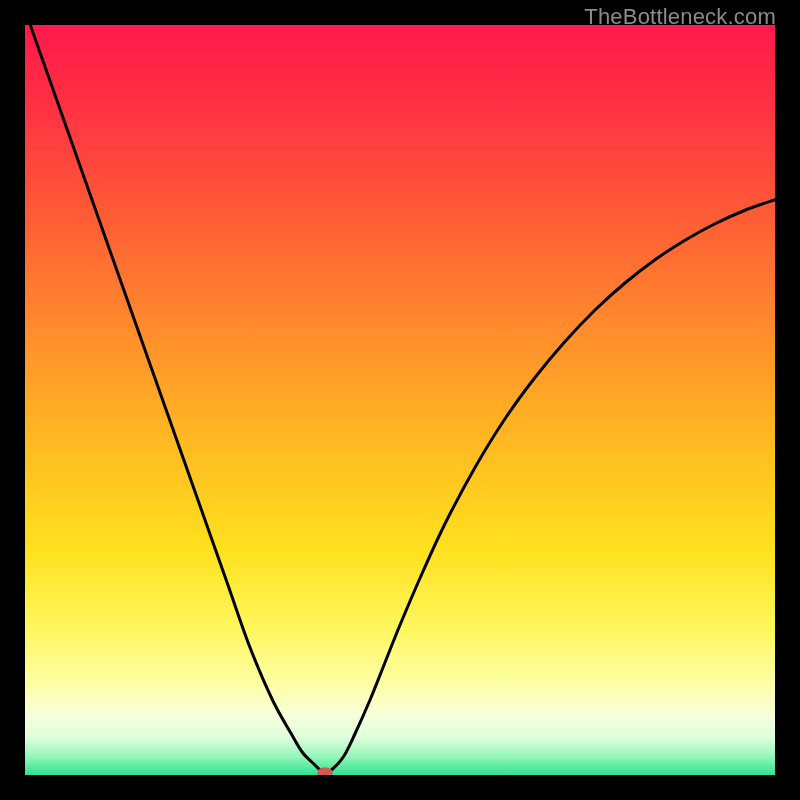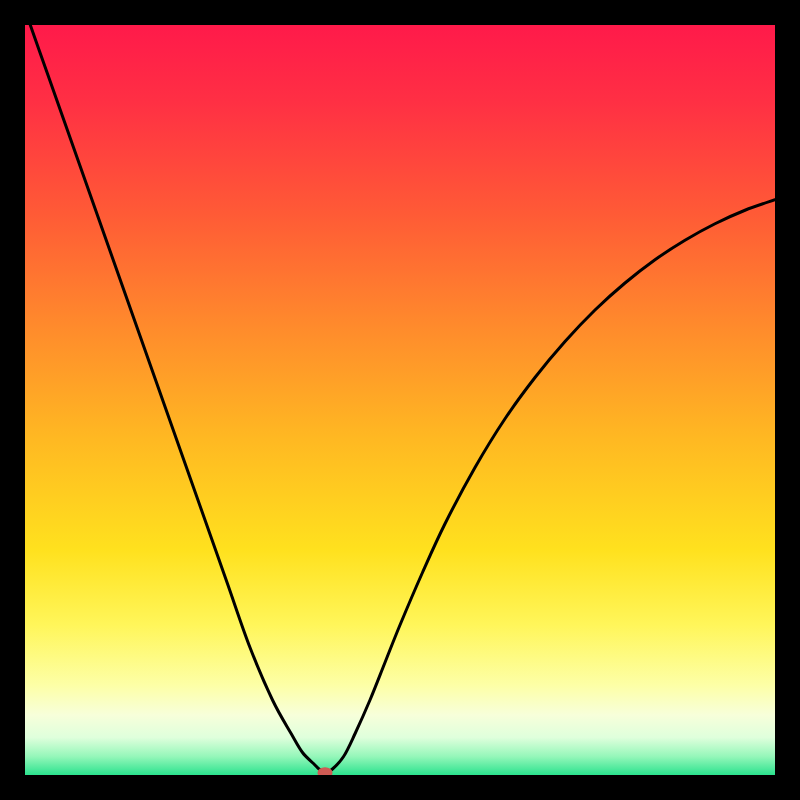--- a/index.html
+++ b/index.html
@@ -41,6 +41,7 @@
 <body>
 
 <div class="frame">
+  <div class="attrib">TheBottleneck.com</div>
   <div class="plot">
     <svg id="svg" width="750" height="750" viewBox="0 0 750 750">
       <defs>

